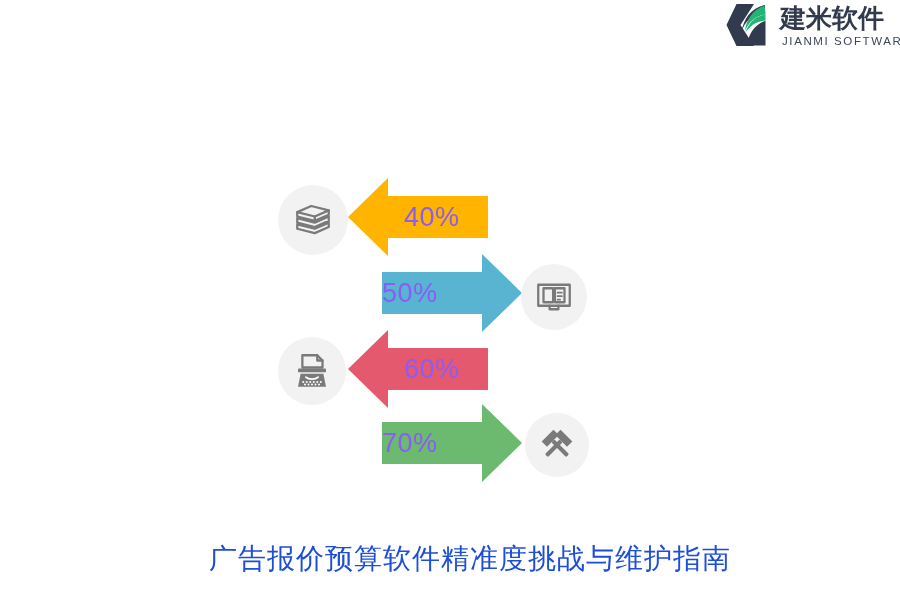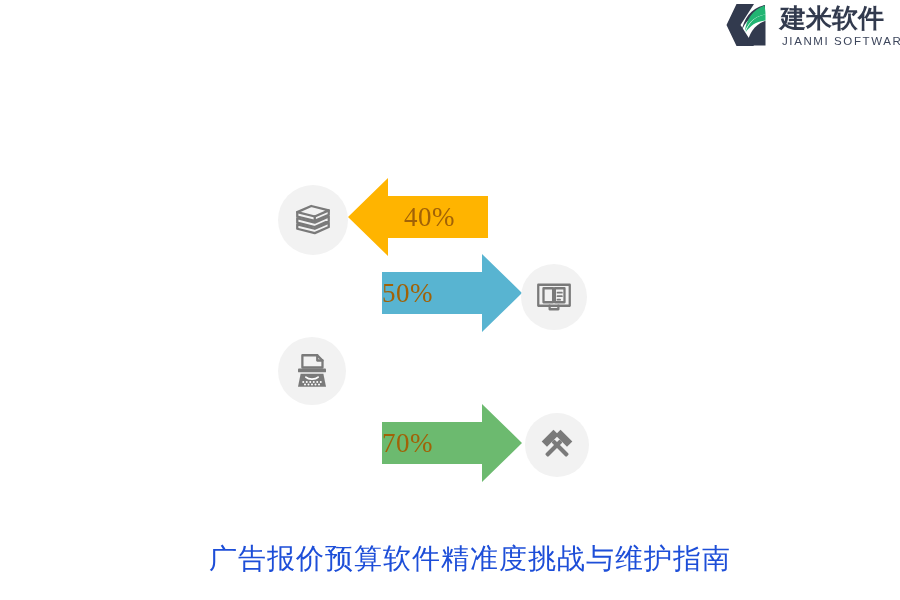--- a/index.html
+++ b/index.html
@@ -89,8 +89,8 @@
     height: 100%;
     display: flex;
     align-items: center;
-    color: #a16207;
-    font-family: Liberation Serif, serif;
+    color: #8b5cf6;
+    font-family: Liberation Sans, sans-serif;
     font-size: 27px;
     font-weight: normal;
     letter-spacing: 0.5px;

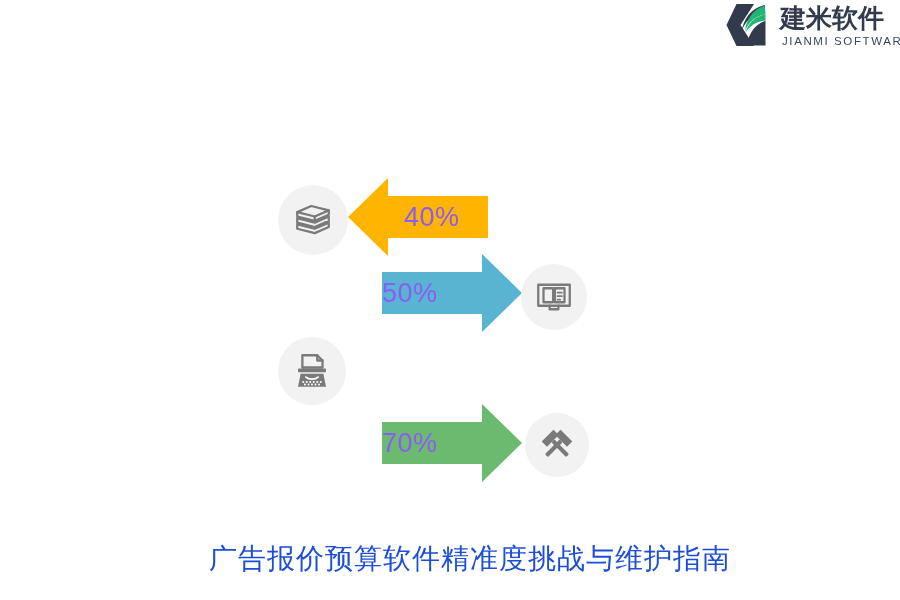--- a/index.html
+++ b/index.html
@@ -205,6 +205,12 @@
     </span>
   </div>
 
+  <div class="arrow-wrap" style="left:348px; top:330px; width:140px; height:78px;">
+    <svg width="140" height="78" viewBox="0 0 140 78" aria-hidden="true">
+      <path d="M140 18 L40 18 L40 0 L0 39 L40 78 L40 60 L140 60 Z" fill="#e4596e"></path>
+    </svg>
+    <span class="arrow-label lbl-left">60%</span>
+  </div>
 
   <div class="arrow-wrap" style="left:382px; top:404px; width:140px; height:78px;text-align:center;">
     <svg width="140" height="78" viewBox="0 0 140 78" aria-hidden="true">

